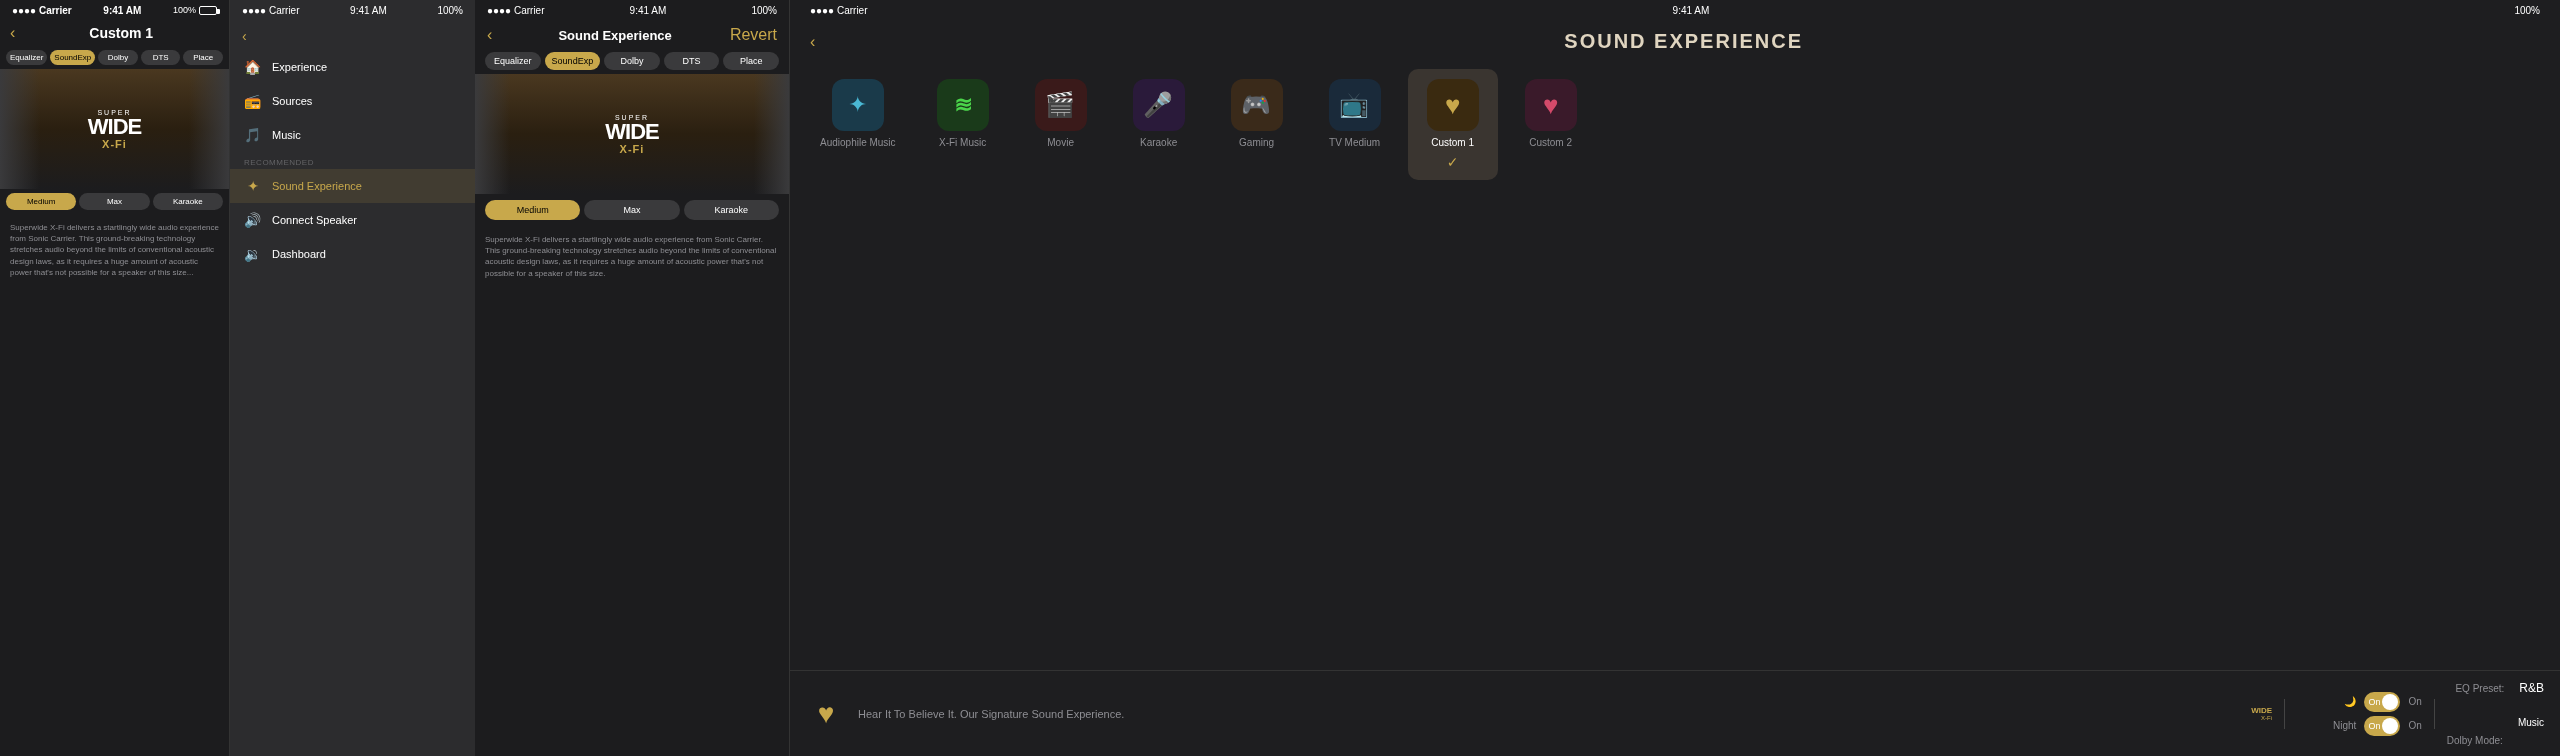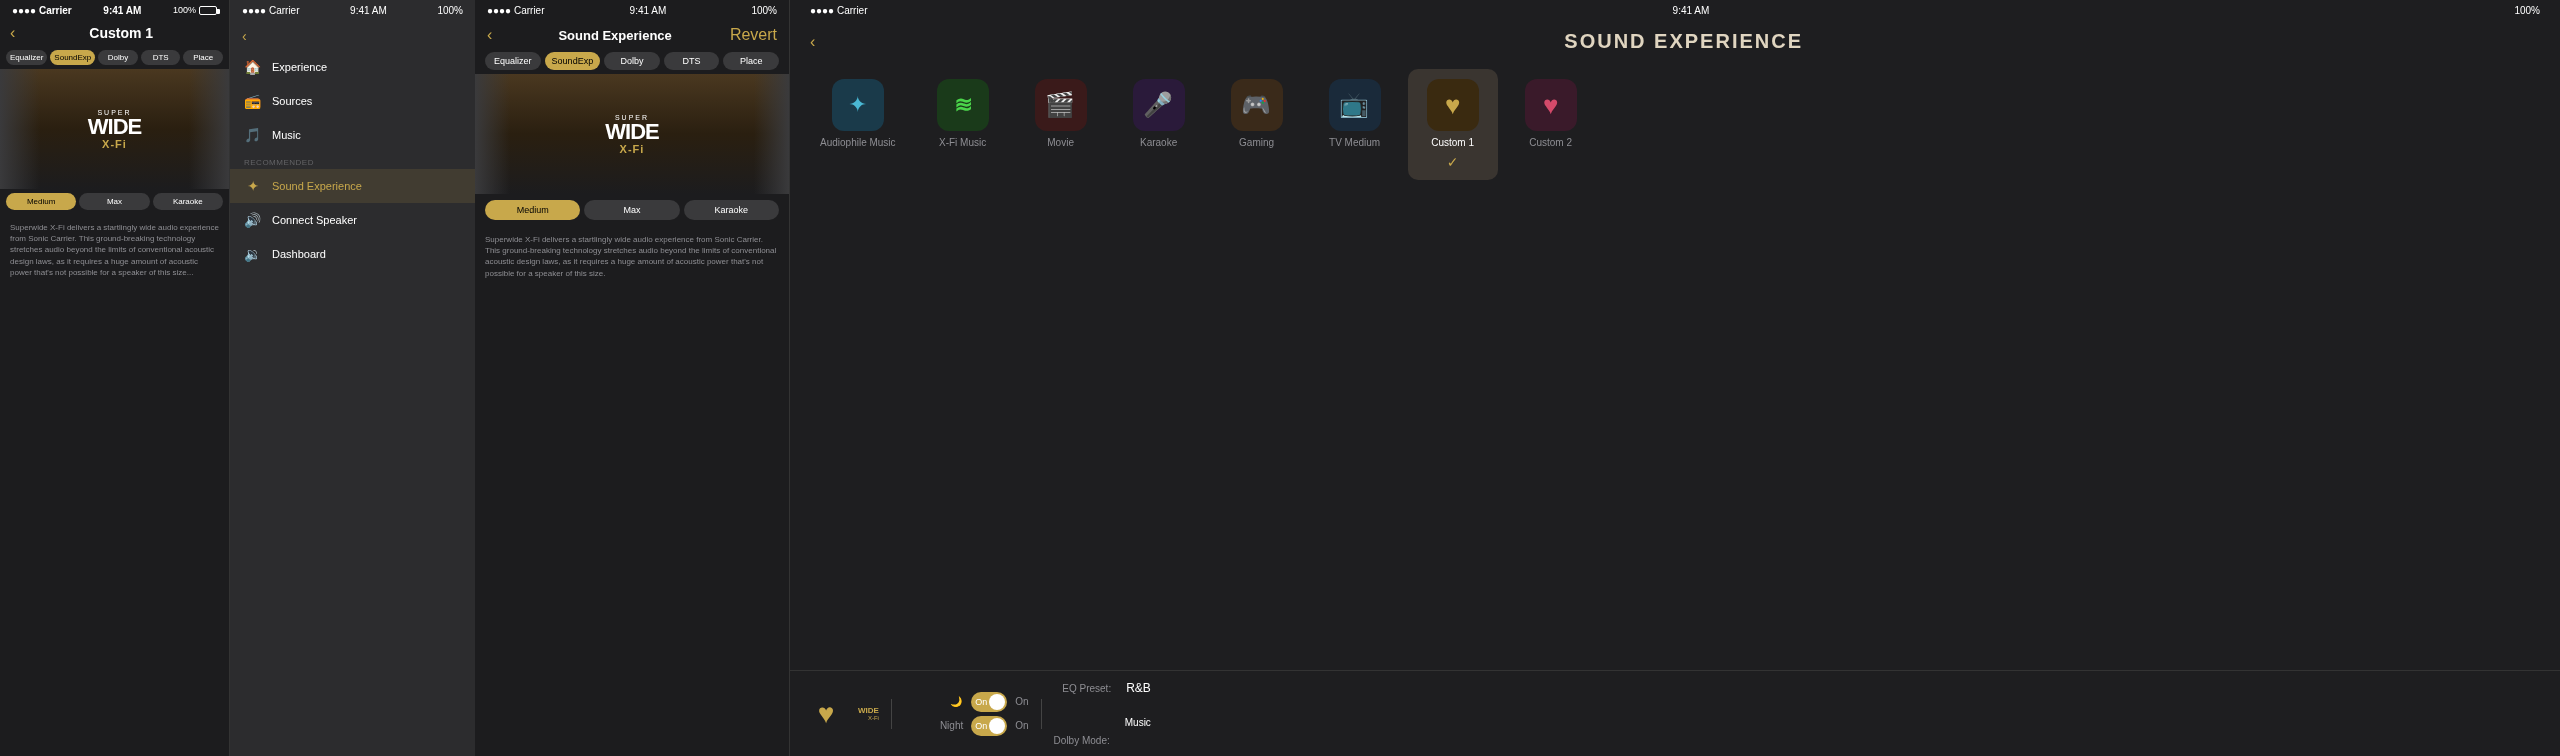--- a/index.html
+++ b/index.html
@@ -571,6 +571,7 @@
 
   <div class="panel3-bottom">
     <div class="heart-icon-big">♥</div>
+    <div class="bottom-desc">Hear It To Believe It. Our Signature Sound Experience.</div>
 
     <div class="wide-logo-small">
       <span class="wide-logo-text">WIDE</span>

